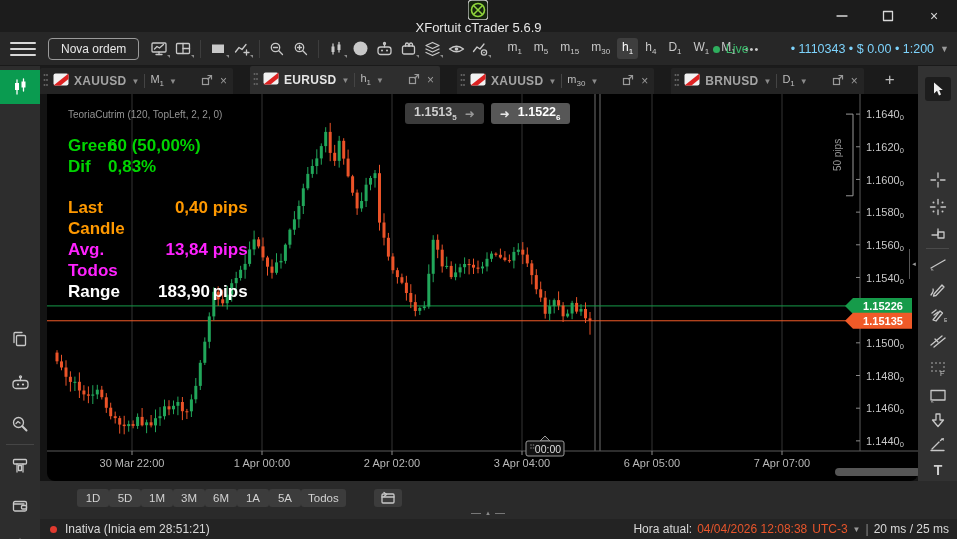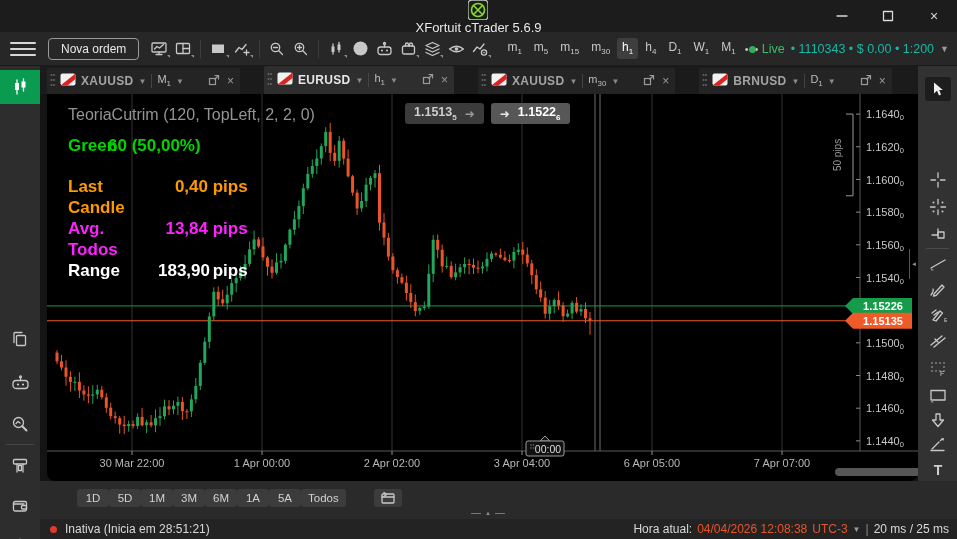--- a/index.html
+++ b/index.html
@@ -30,7 +30,7 @@
   .account{position:absolute;right:8px;top:0;height:34px;display:flex;align-items:center;gap:6px;font-size:12.5px;}
   .acct-dot{width:7px;height:7px;border-radius:50%;background:#2fae5e;}
   .acct-live{color:#3dbb6d;}
-  .acct-rest{color:#14b8a6;}
+  .acct-rest{color:#7dd3fc;margin-left:36px;}
   .acct-caret{color:#9a9a9a;font-size:9px;}
   
   .tabbar{position:absolute;left:40px;top:66px;width:917px;height:28px;background:#1b1b1b;display:flex;align-items:flex-end;padding-left:7px;box-sizing:border-box;gap:24px;}

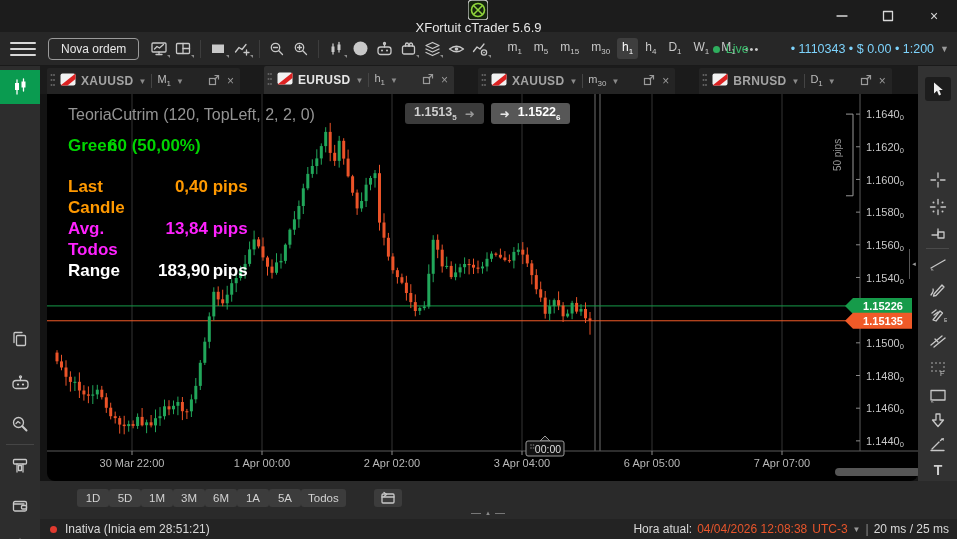--- a/index.html
+++ b/index.html
@@ -33,7 +33,7 @@
   .acct-rest{color:#7dd3fc;margin-left:36px;}
   .acct-caret{color:#9a9a9a;font-size:9px;}
   
-  .tabbar{position:absolute;left:40px;top:66px;width:917px;height:28px;background:#1b1b1b;display:flex;align-items:flex-end;padding-left:7px;box-sizing:border-box;gap:24px;}
+  .tabbar{position:absolute;left:40px;top:66px;width:917px;height:28px;background:#1b1b1b;display:flex;align-items:flex-end;box-sizing:border-box;gap:17px;}
   .tab{height:26px;display:flex;align-items:center;background:#242424;padding:0 6px 0 3px;gap:5px;color:#a4a4a4;border-radius:2px 2px 0 0;}
   .tab.active{background:#2e2e2e;color:#e6e6e6;height:28px;}
   .tab .sym{font-size:12px;font-weight:bold;letter-spacing:.3px;}

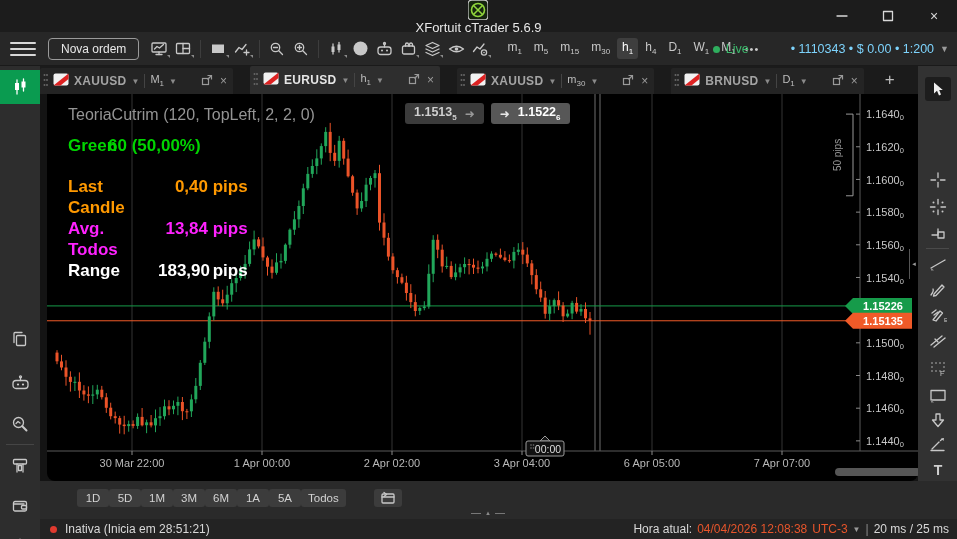--- a/index.html
+++ b/index.html
@@ -57,7 +57,7 @@
   .chart-panel{position:absolute;left:47px;top:94px;width:871px;height:387px;background:#000;border-radius:0 0 8px 8px;}
   #chart-svg{position:absolute;left:0;top:0;}
   .overlay{position:absolute;left:21px;top:10px;line-height:21px;}
-  .ov-title{color:#949494;font-size:16px;margin-bottom:10px;}
+  .ov-title{color:#949494;font-size:10px;margin-bottom:10px;}
   .ov-row{display:flex;font-weight:bold;font-size:17px;}
   .ov-row .lbl-a{width:40px;}
   .ov-row .lbl-b{width:90px;}

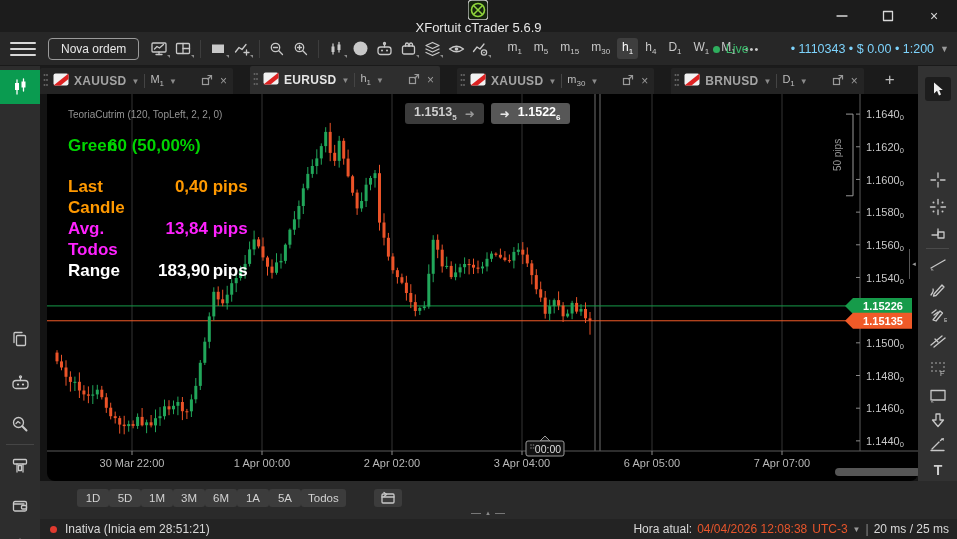--- a/index.html
+++ b/index.html
@@ -738,6 +738,10 @@
           <span class="lbl-a">Green</span>
           <span>60 (50,00%)</span>
         </div>
+        <div class="ov-row" style="color: rgb(0, 212, 0);">
+          <span class="lbl-a">Dif</span>
+          <span>0,83%</span>
+        </div>
       </div>
     <div class="ov-gap"></div>
     <div id="ov-rows-b">

